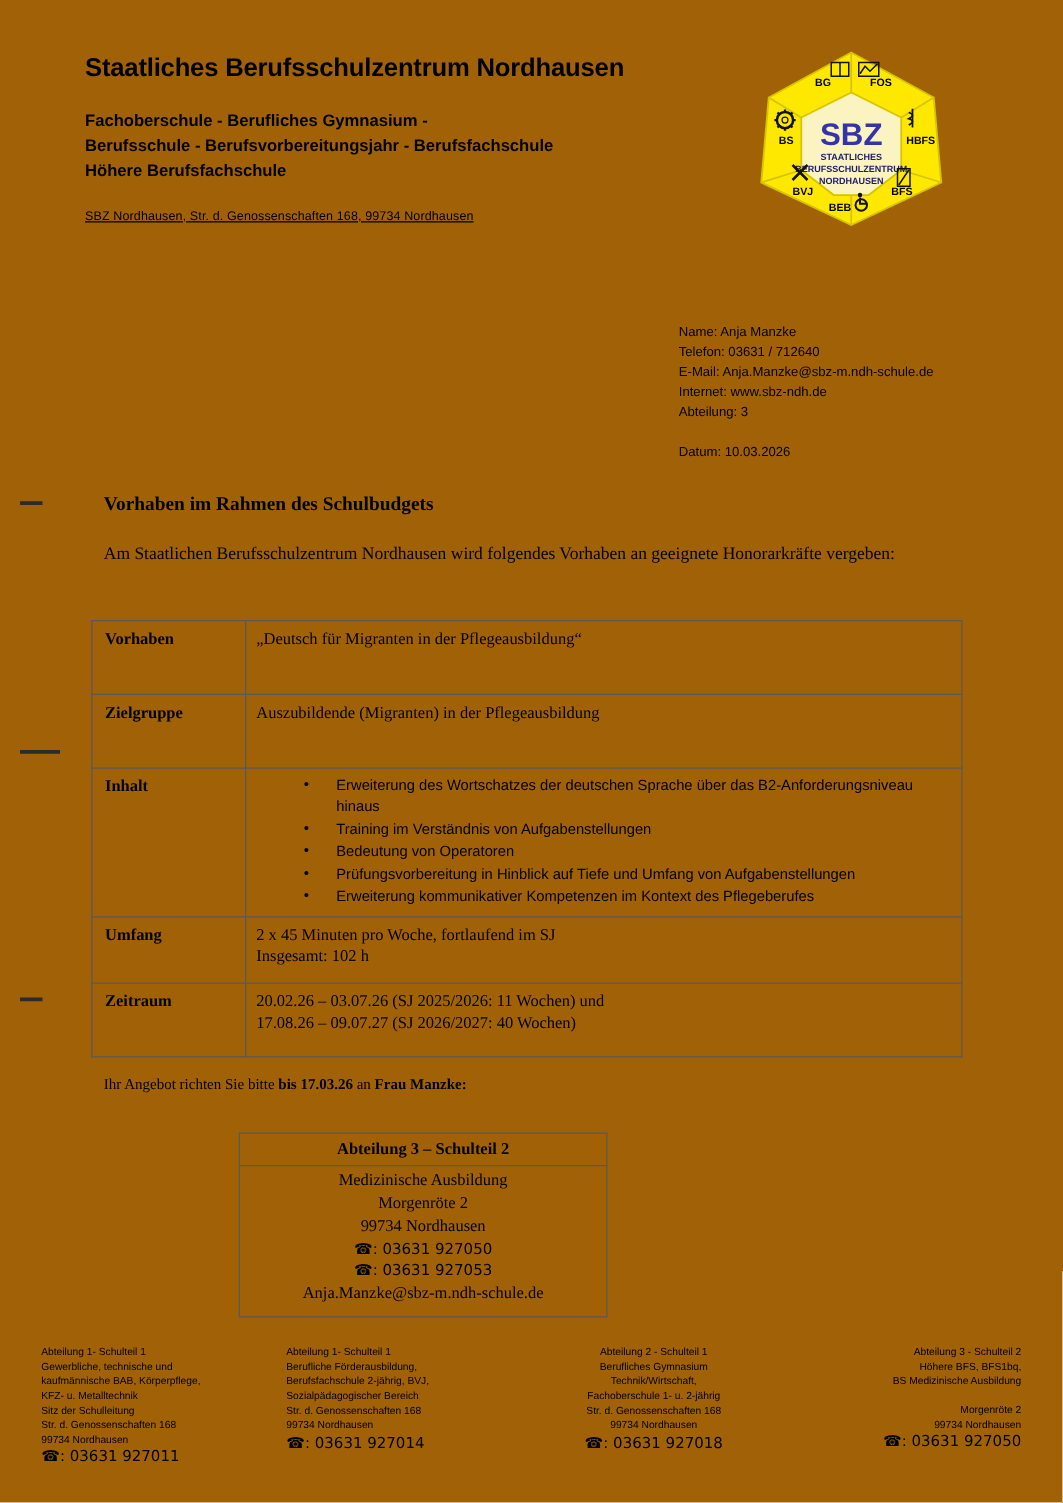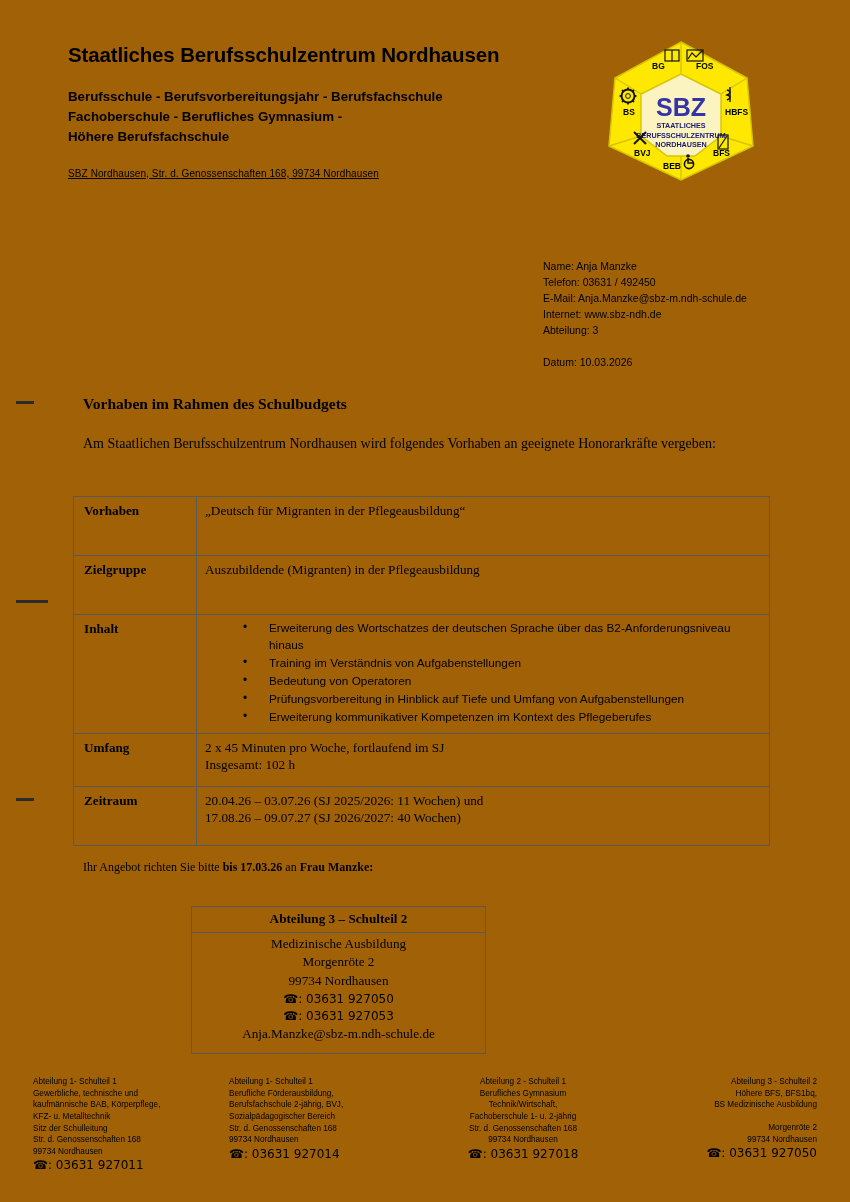--- a/index.html
+++ b/index.html
@@ -207,8 +207,8 @@
   <div class="letterhead">
     <div class="school-title">Staatliches Berufsschulzentrum Nordhausen</div>
     <div class="school-types">
+      <div>Fachoberschule - Berufliches Gymnasium -</div>
       <div>Berufsschule - Berufsvorbereitungsjahr - Berufsfachschule</div>
-      <div>Fachoberschule - Berufliches Gymnasium -</div>
       <div>Höhere Berufsfachschule</div>
     </div>
     <div class="return-address">SBZ Nordhausen, Str. d. Genossenschaften 168, 99734 Nordhausen</div>

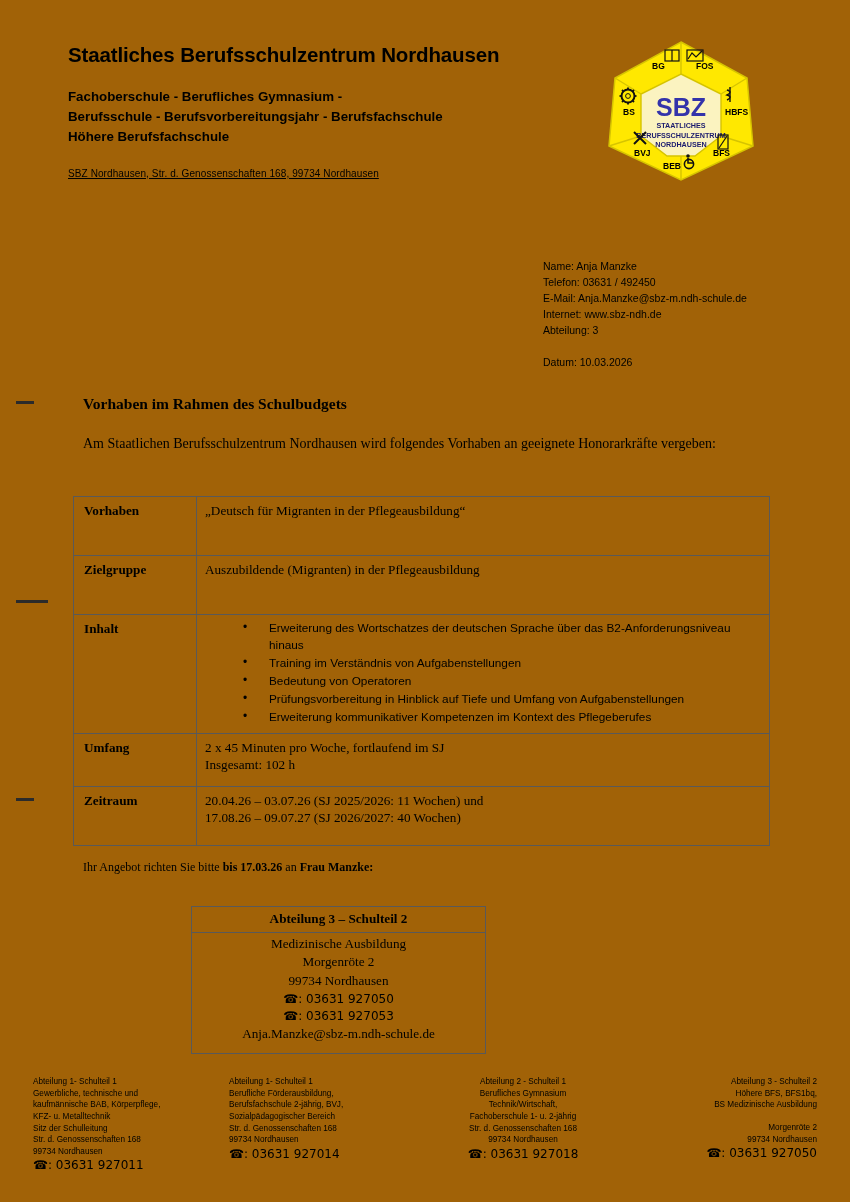--- a/index.html
+++ b/index.html
@@ -291,7 +291,7 @@
 
   <div class="contact-block">
     <div>Name: Anja Manzke</div>
-    <div>Telefon: 03631 / 492450</div>
+    <div>Telefon: 03631 / 712640</div>
     <div>E-Mail: Anja.Manzke@sbz-m.ndh-schule.de</div>
     <div>Internet: www.sbz-ndh.de</div>
     <div>Abteilung: 3</div>

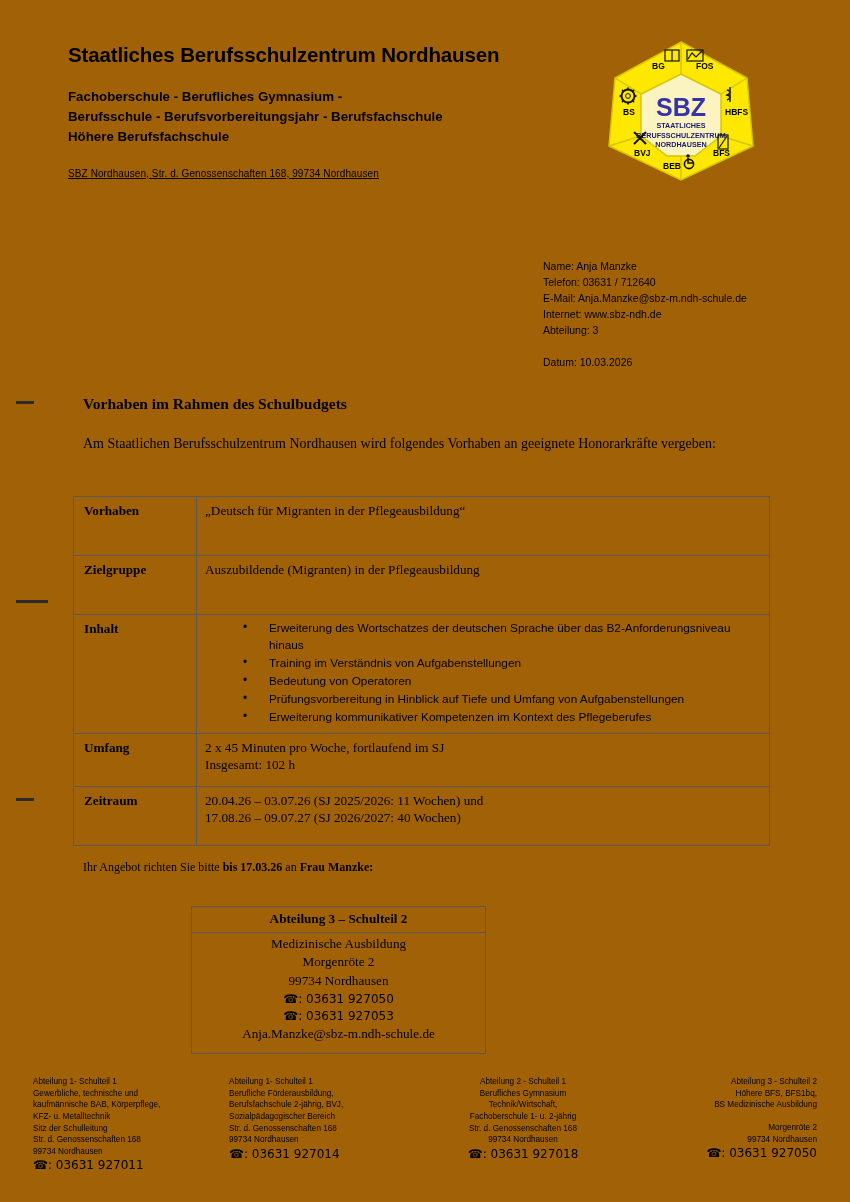--- a/index.html
+++ b/index.html
@@ -333,7 +333,7 @@
       <tr class="row-zeitraum">
         <td class="label">Zeitraum</td>
         <td>
-          <span class="cell-line">20.04.26 – 03.07.26 (SJ 2025/2026: 11 Wochen) und</span>
+          <span class="cell-line">20.02.26 – 03.07.26 (SJ 2025/2026: 11 Wochen) und</span>
           <span class="cell-line">17.08.26 – 09.07.27 (SJ 2026/2027: 40 Wochen)</span>
         </td>
       </tr>

